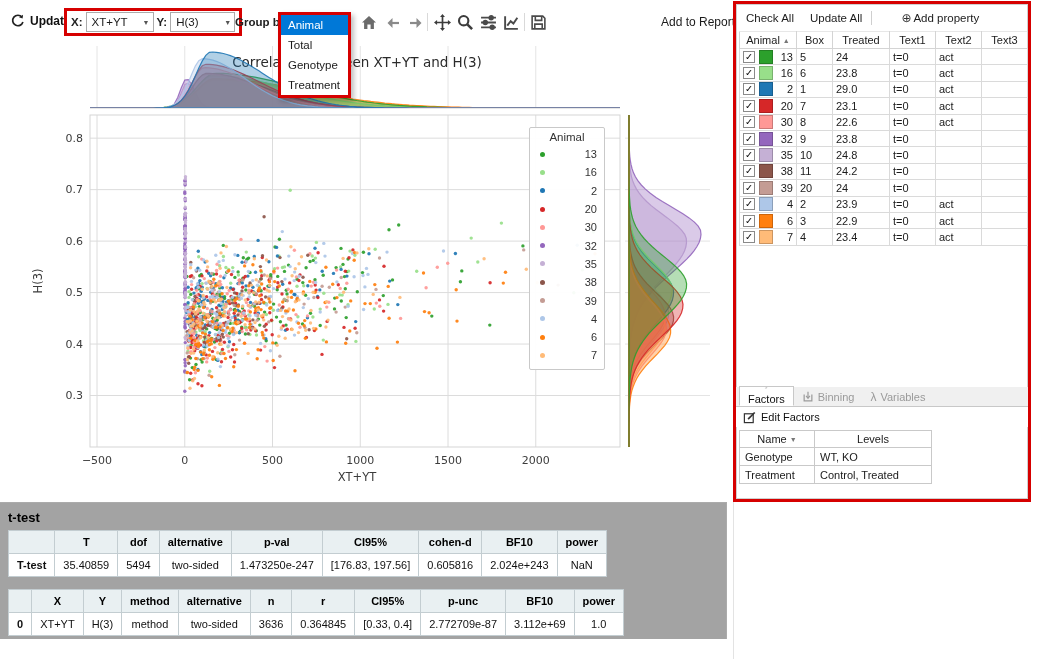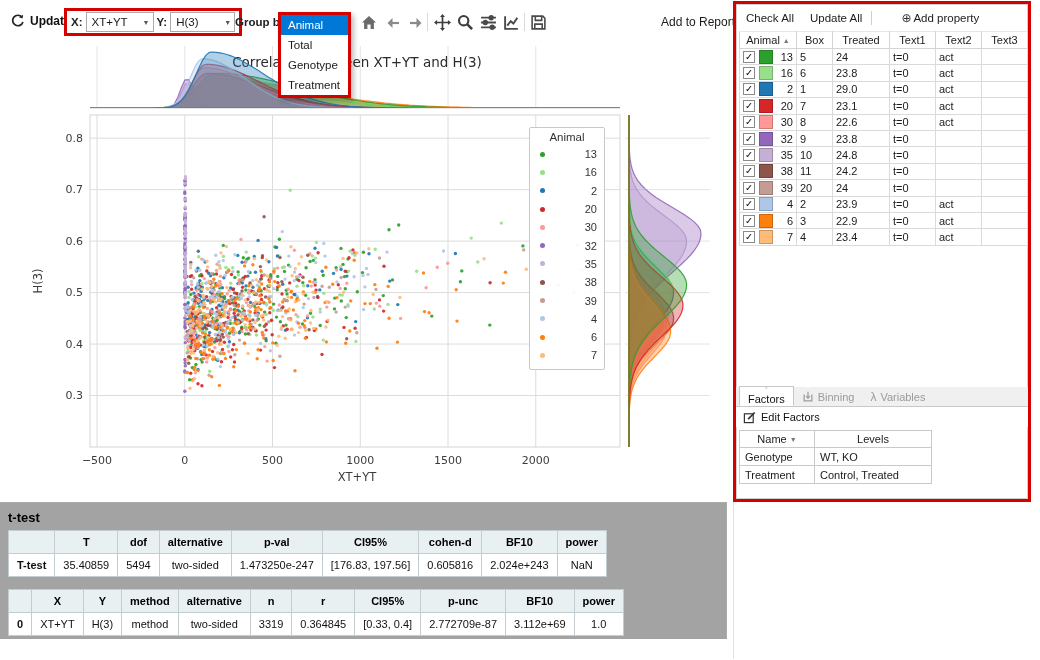--- a/index.html
+++ b/index.html
@@ -1985,7 +1985,7 @@
           <td>H(3)</td>
           <td>method</td>
           <td>two-sided</td>
-          <td>3319</td>
+          <td>3636</td>
           <td>0.364845</td>
           <td>[0.33, 0.4]</td>
           <td>2.772709e-87</td>

